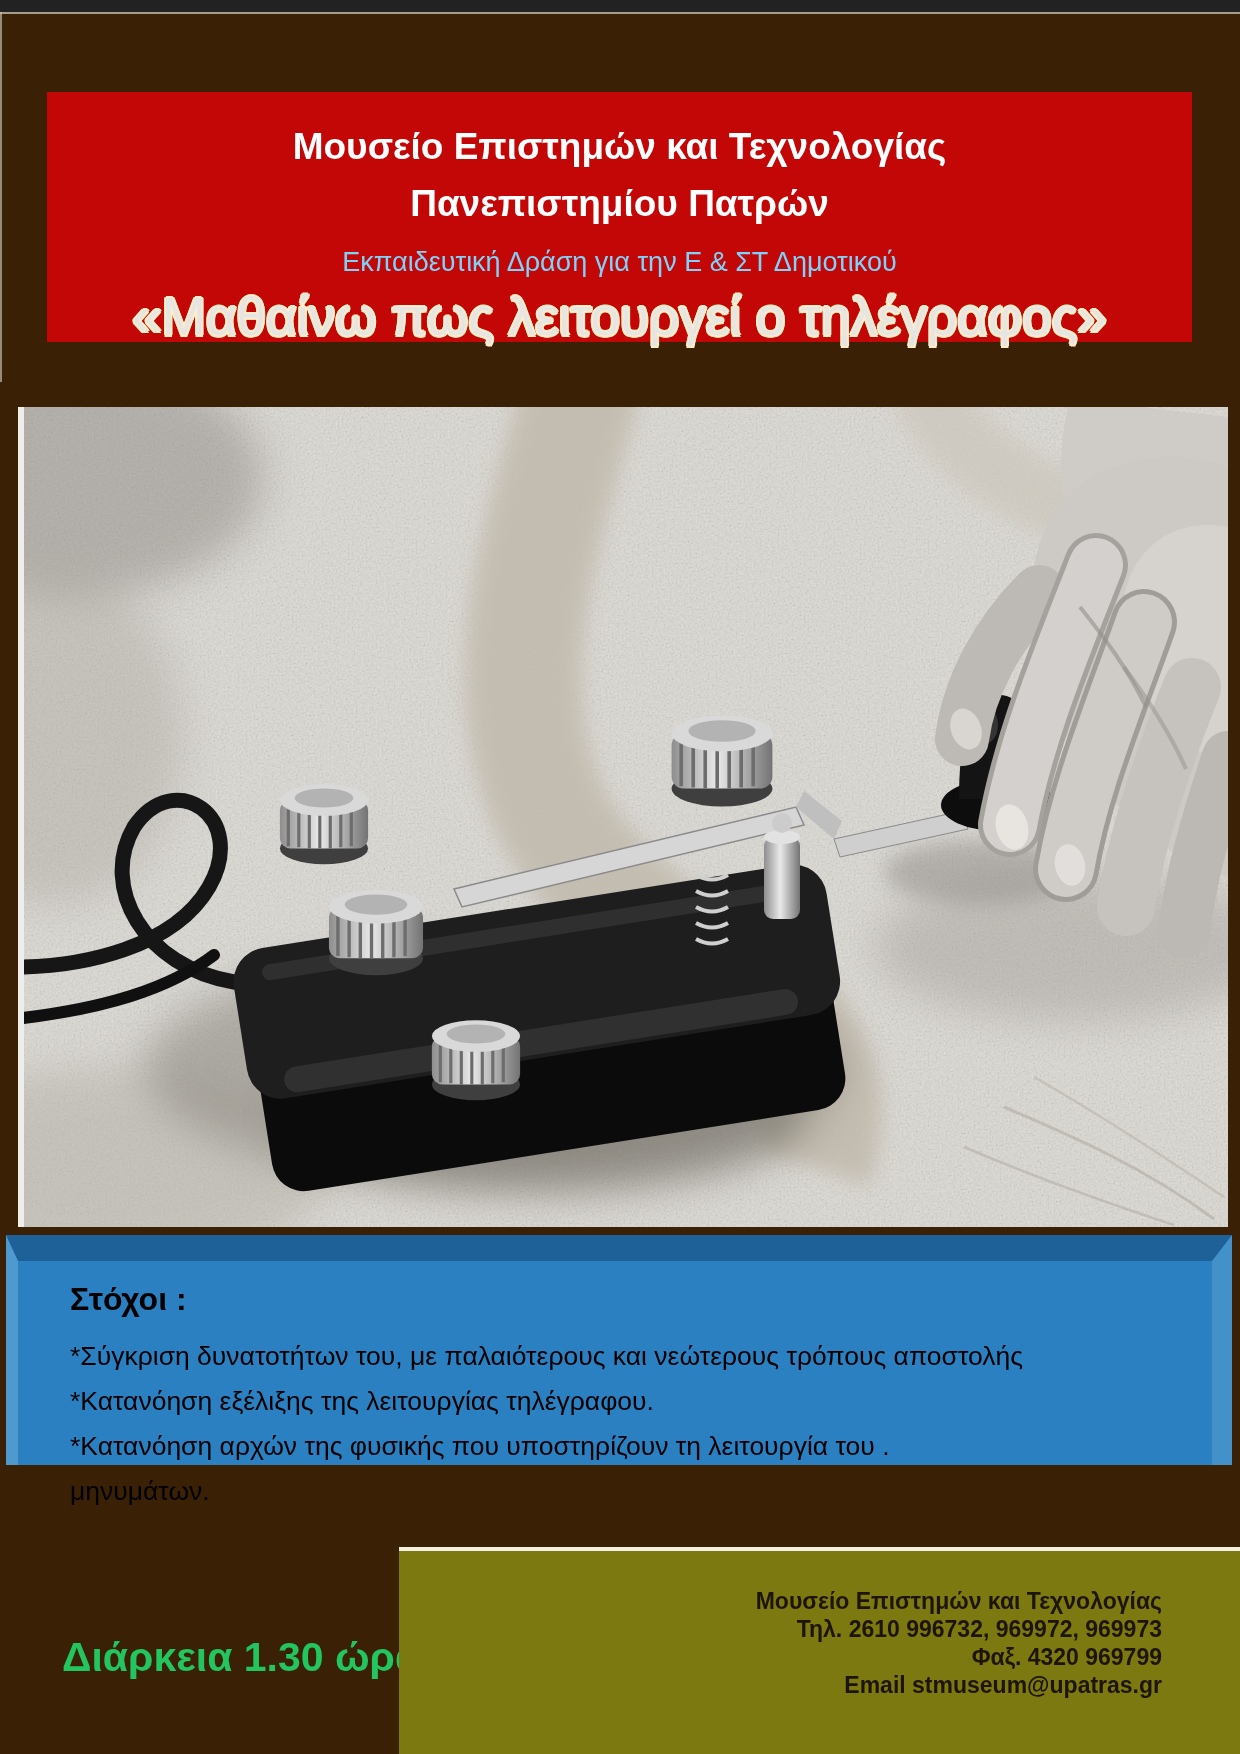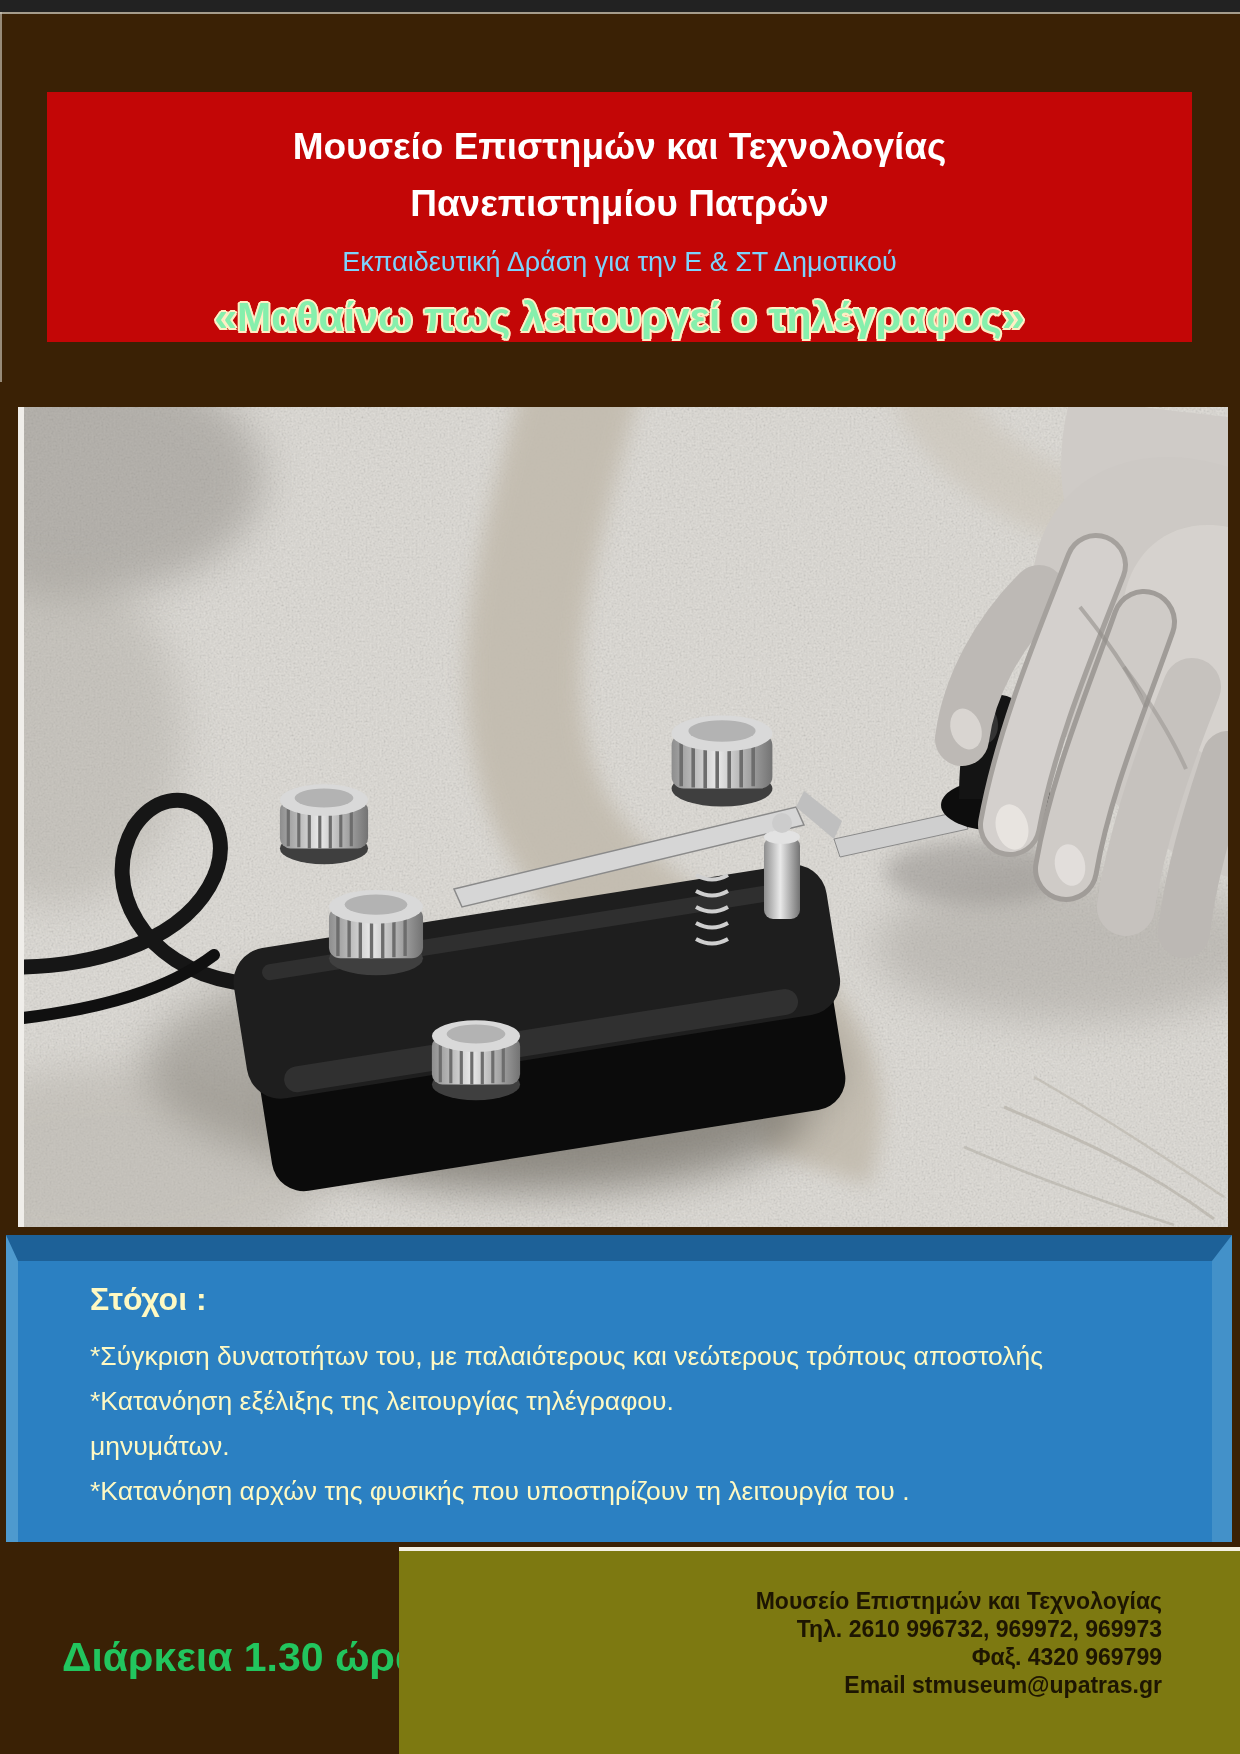--- a/index.html
+++ b/index.html
@@ -20,7 +20,7 @@
   .red-banner .t2{margin:0;font-size:37px;font-weight:bold;line-height:57px;text-align:center;}
   .red-banner .sub{margin:14px 0 0 0;font-size:27px;font-weight:normal;color:#7dd3fc;line-height:32px;}
   .red-banner .program{
-    margin:14px 0 0 0;font-size:41px;font-weight:bold;color:#86efac;line-height:50px;
+    margin:14px 0 0 0;font-size:53px;font-weight:normal;color:#e5e5e5;line-height:50px;
     text-shadow:2px 0 0 #ffeec5,-2px 0 0 #ffeec5,0 2px 0 #ffeec5,0 -2px 0 #ffeec5,
                 1.5px 1.5px 0 #ffeec5,-1.5px -1.5px 0 #ffeec5,1.5px -1.5px 0 #ffeec5,-1.5px 1.5px 0 #ffeec5;
   }

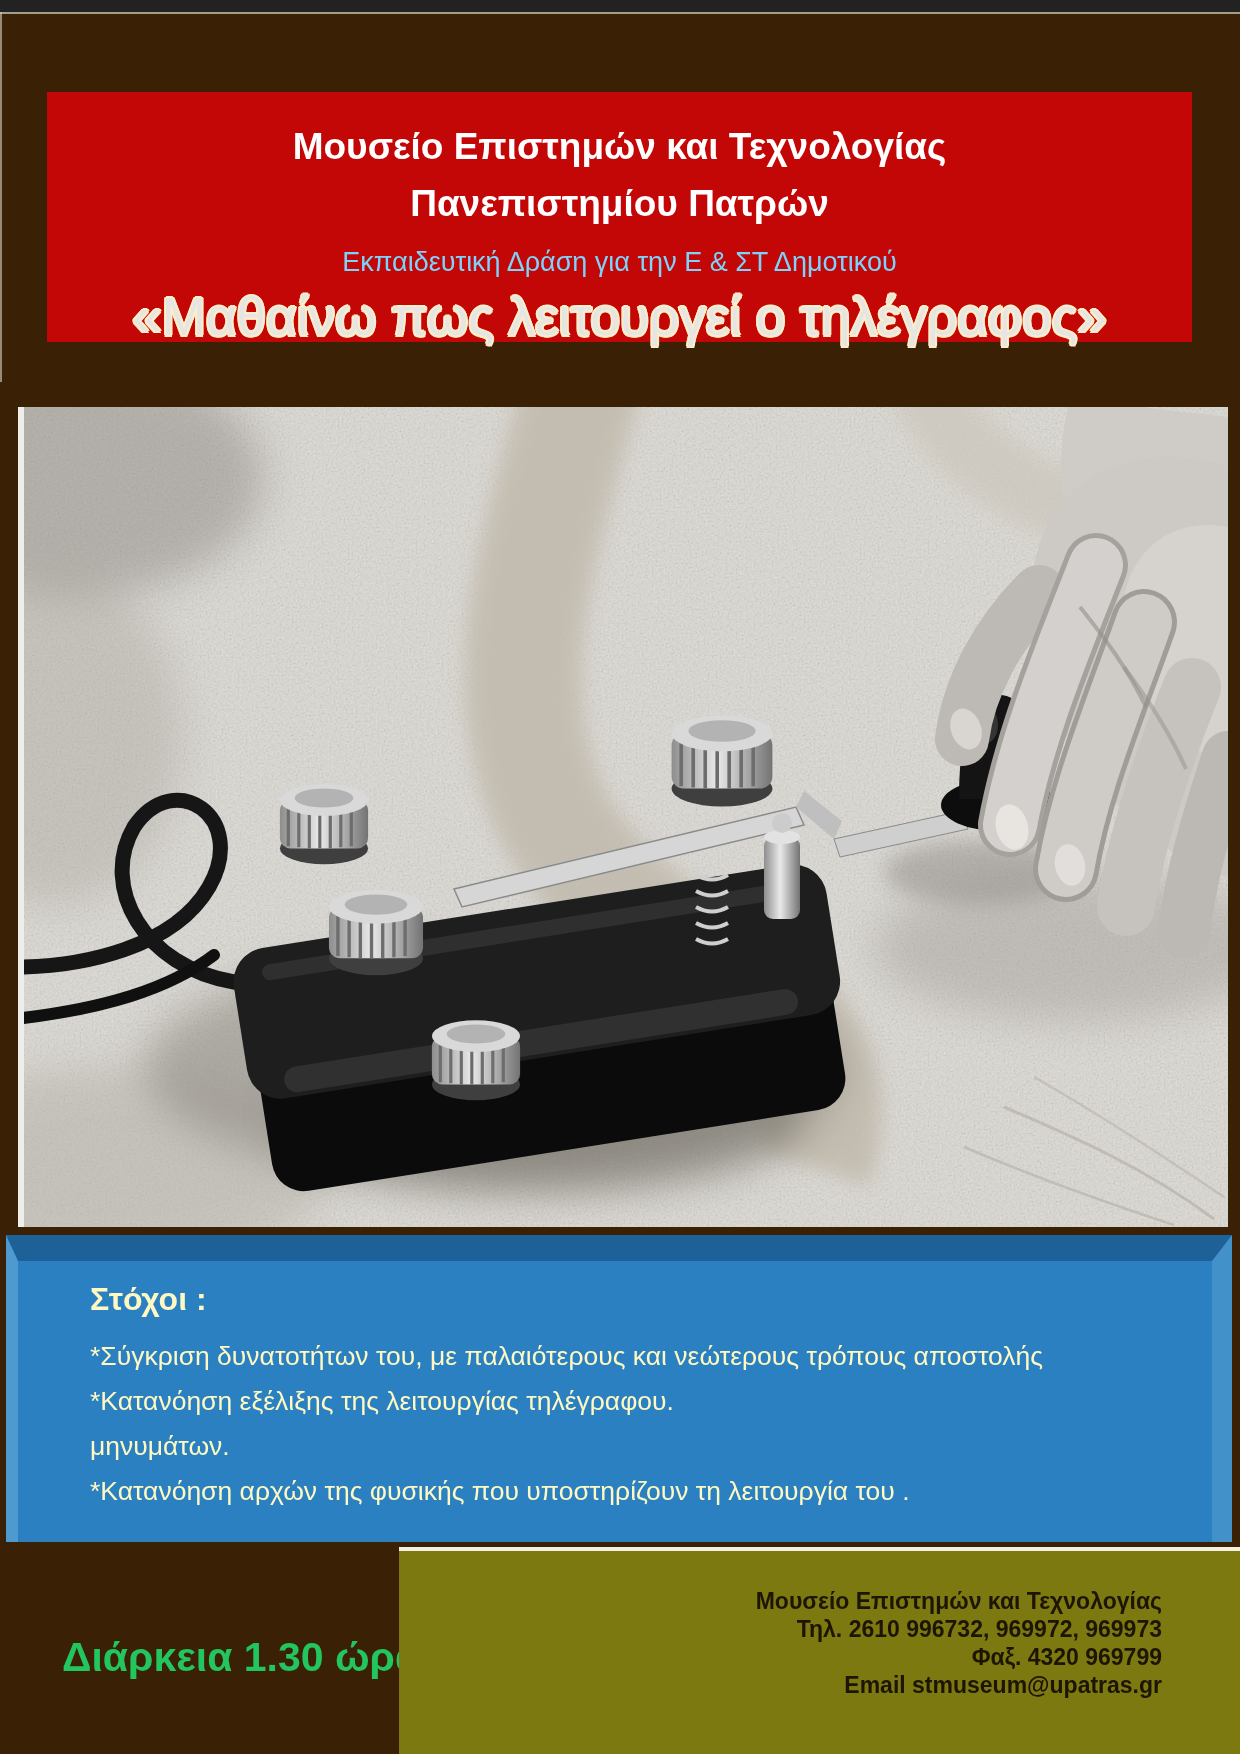--- a/index.html
+++ b/index.html
@@ -34,10 +34,10 @@
 
   
   .goals-box{
-    position:absolute;left:6px;top:1223px;width:1226px;height:307px;box-sizing:border-box;
+    position:absolute;left:6px;top:1223px;width:1226px;height:230px;box-sizing:border-box;
     background:#2b80c2;
     border-top:26px solid #1d6198;border-left:12px solid #4e9ace;border-right:20px solid #4391c9;
-    padding:20px 40px 0 72px;color:#fef9c3;
+    padding:20px 40px 0 52px;color:#000000;
   }
   .goals-box .heading{margin:0 0 16px 0;font-size:32px;font-weight:bold;}
   .goals-box .goal-line{font-size:26.5px;line-height:45px;font-weight:normal;white-space:nowrap;}

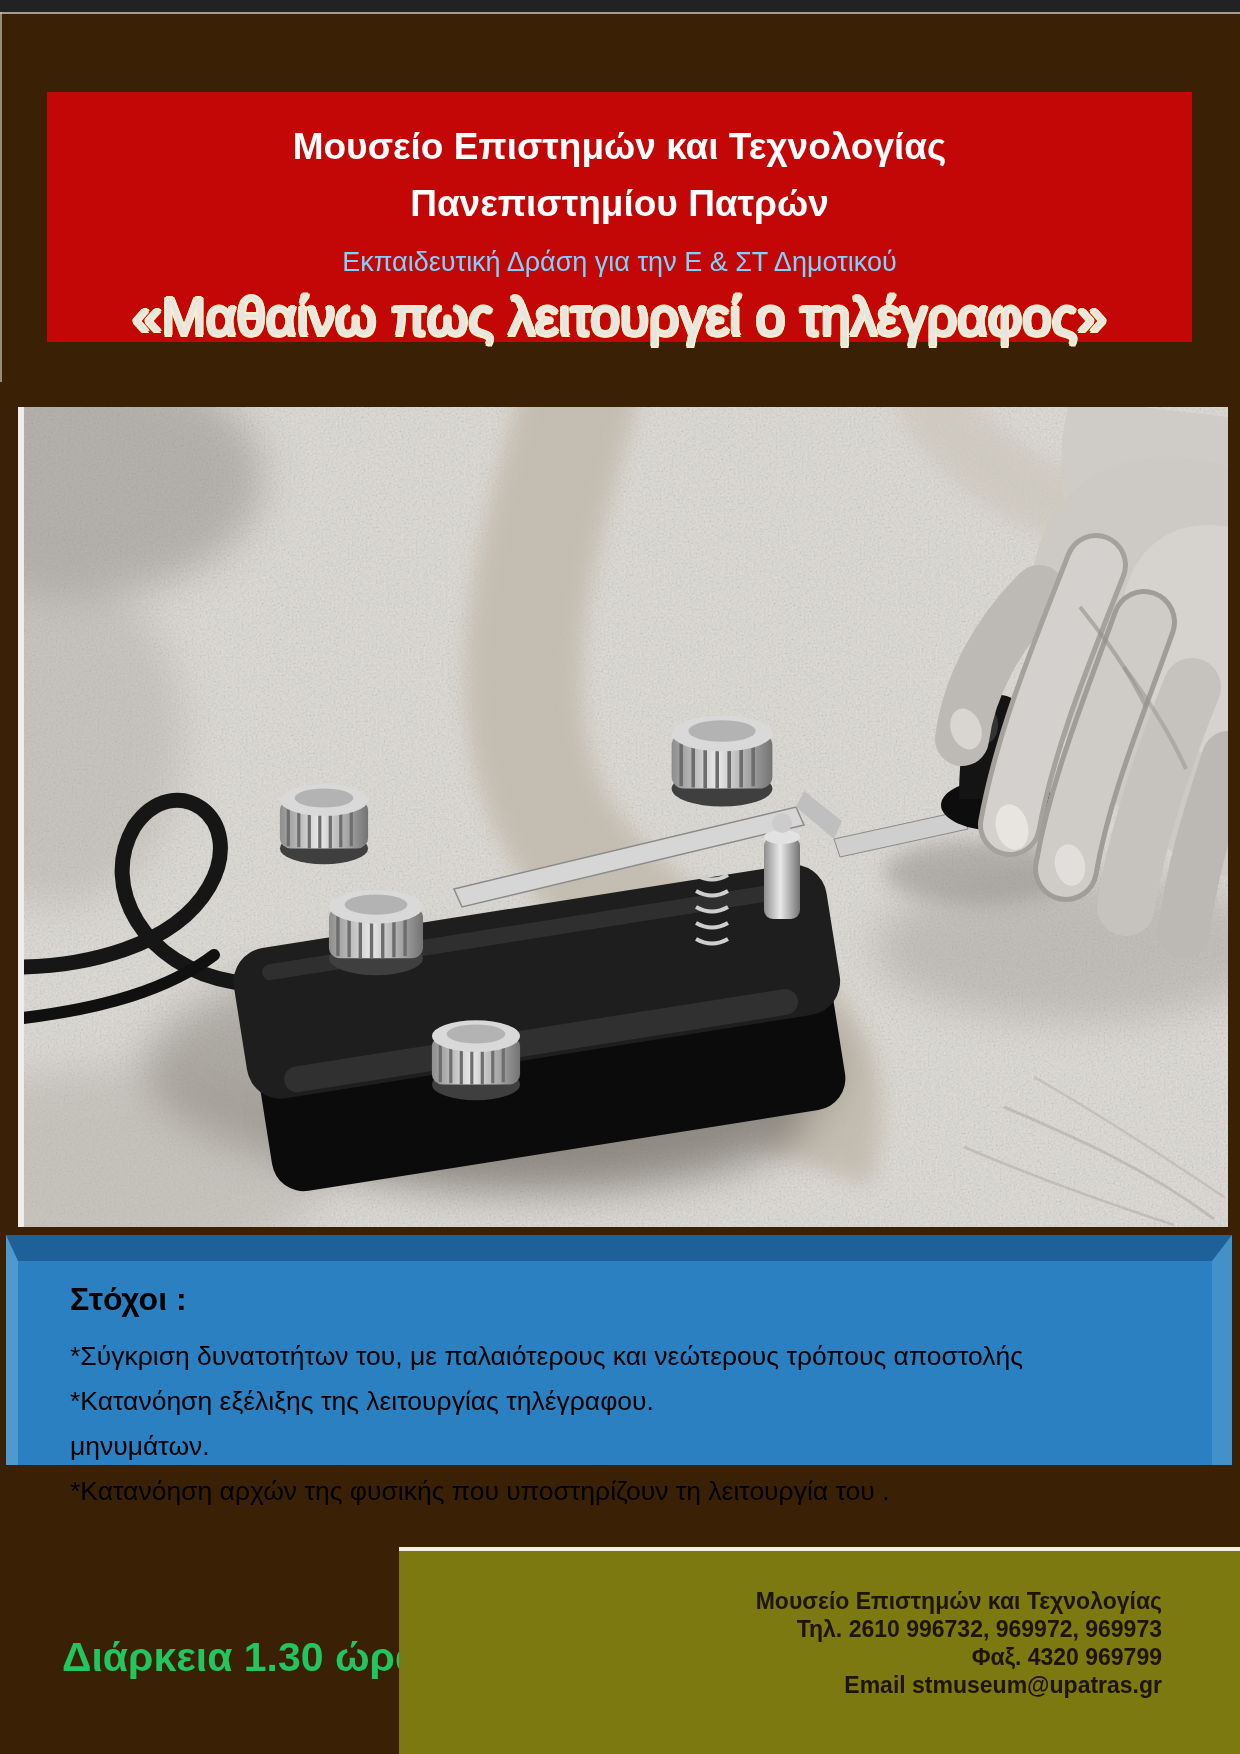--- a/index.html
+++ b/index.html
@@ -182,8 +182,8 @@
     <p class="heading">Στόχοι :</p>
     <div class="goal-line">*Σύγκριση δυνατοτήτων του, με παλαιότερους και νεώτερους τρόπους αποστολής</div>
     <div class="goal-line">*Κατανόηση εξέλιξης της λειτουργίας τηλέγραφου.</div>
+    <div class="goal-line">*Κατανόηση  αρχών της φυσικής που υποστηρίζουν τη λειτουργία του .</div>
     <div class="goal-line">μηνυμάτων.</div>
-    <div class="goal-line">*Κατανόηση  αρχών της φυσικής που υποστηρίζουν τη λειτουργία του .</div>
   </div>
 
   <div class="duration">Διάρκεια 1.30 ώρα</div>

